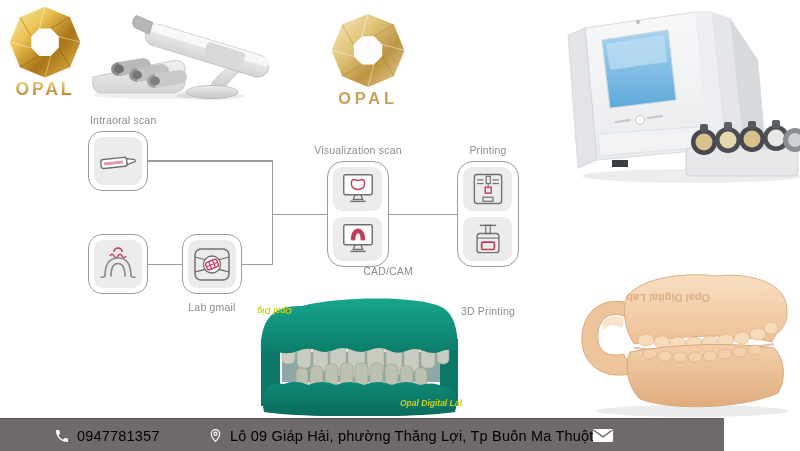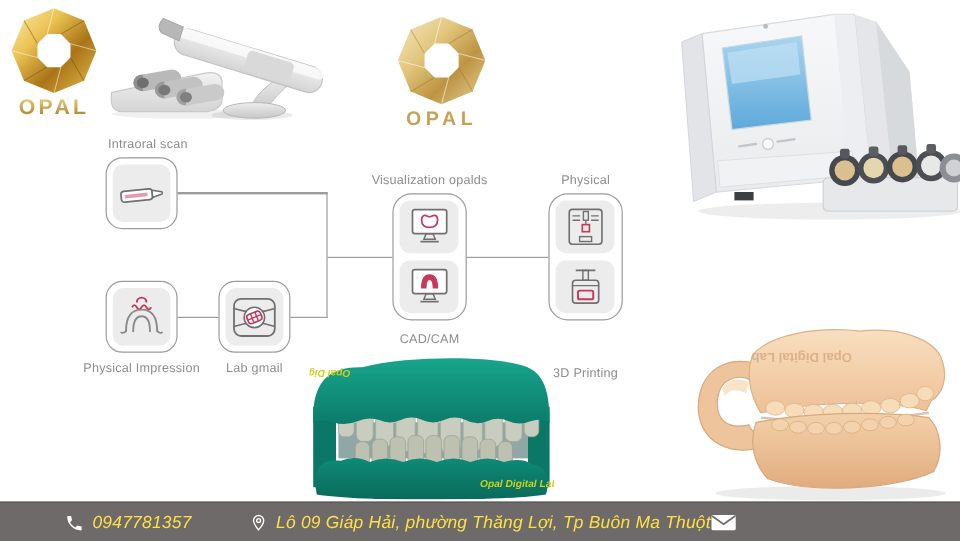--- a/index.html
+++ b/index.html
@@ -219,7 +219,7 @@
     <div class="wf-label" style="left:90px;top:114px;text-align:right;">Intraoral scan</div>
     <div class="wf-label" style="left:48px;top:301px;width:140px;">Physical Impression</div>
     <div class="wf-label" style="left:172px;top:301px;width:80px;">Lab gmail</div>
-    <div class="wf-label" style="left:303px;top:144px;width:110px;">Visualization opalds</div>
+    <div class="wf-label" style="left:303px;top:144px;width:110px;">Visualization scan</div>
     <div class="wf-label" style="left:303px;top:277px;width:110px;">CAD/CAM</div>
     <div class="wf-label" style="left:433px;top:144px;width:110px;">Physical</div>
     <div class="wf-label" style="left:433px;top:277px;width:110px;margin-top:28px;">3D Printing</div>

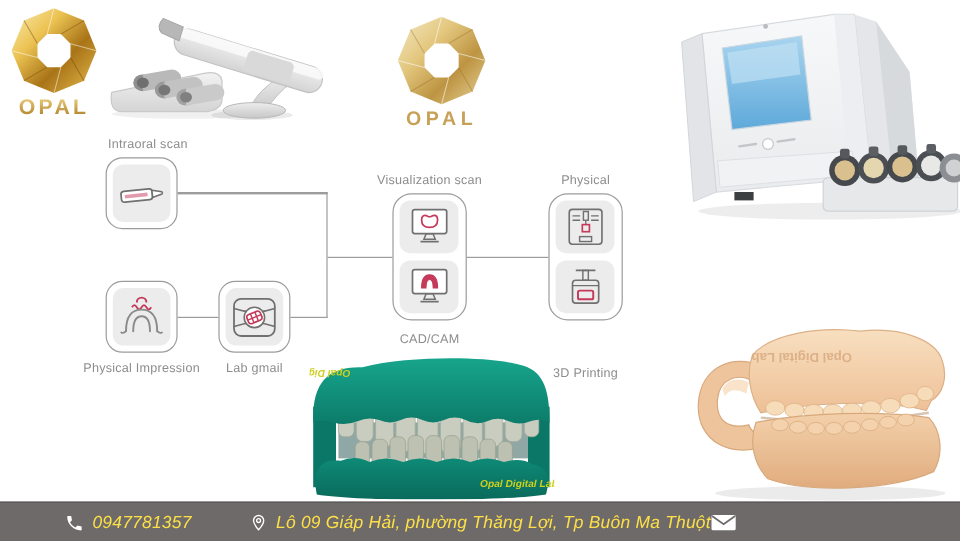--- a/index.html
+++ b/index.html
@@ -221,7 +221,7 @@
     <div class="wf-label" style="left:172px;top:301px;width:80px;">Lab gmail</div>
     <div class="wf-label" style="left:303px;top:144px;width:110px;">Visualization scan</div>
     <div class="wf-label" style="left:303px;top:277px;width:110px;">CAD/CAM</div>
-    <div class="wf-label" style="left:433px;top:144px;width:110px;">Physical</div>
+    <div class="wf-label" style="left:433px;top:144px;width:110px;">Printing</div>
     <div class="wf-label" style="left:433px;top:277px;width:110px;margin-top:28px;">3D Printing</div>
 
     <div class="node" style="left:88px;top:131px;width:60px;height:60px;">

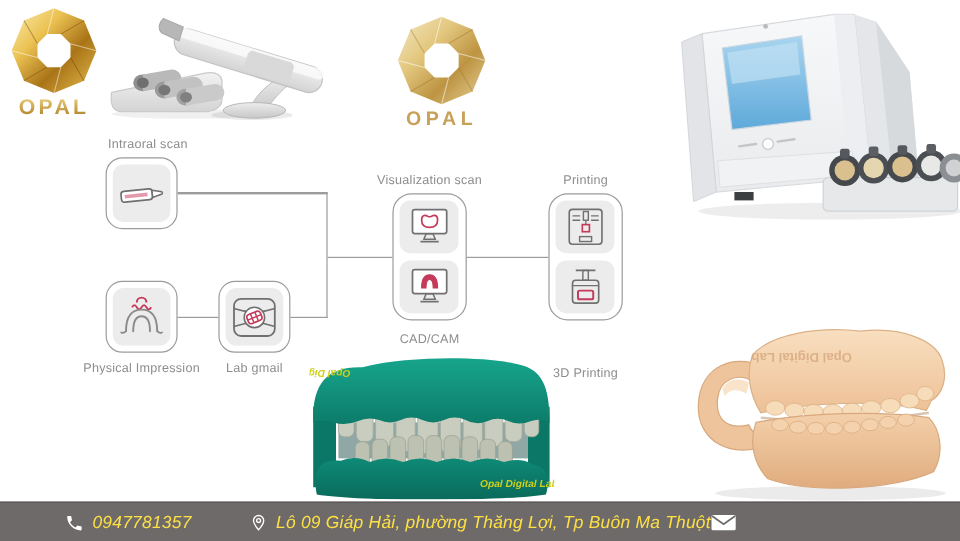--- a/index.html
+++ b/index.html
@@ -220,7 +220,7 @@
     <div class="wf-label" style="left:48px;top:301px;width:140px;">Physical Impression</div>
     <div class="wf-label" style="left:172px;top:301px;width:80px;">Lab gmail</div>
     <div class="wf-label" style="left:303px;top:144px;width:110px;">Visualization scan</div>
-    <div class="wf-label" style="left:303px;top:277px;width:110px;">CAD/CAM</div>
+    <div class="wf-label" style="left:303px;top:265px;width:110px;text-align:right;">CAD/CAM</div>
     <div class="wf-label" style="left:433px;top:144px;width:110px;">Printing</div>
     <div class="wf-label" style="left:433px;top:277px;width:110px;margin-top:28px;">3D Printing</div>
 

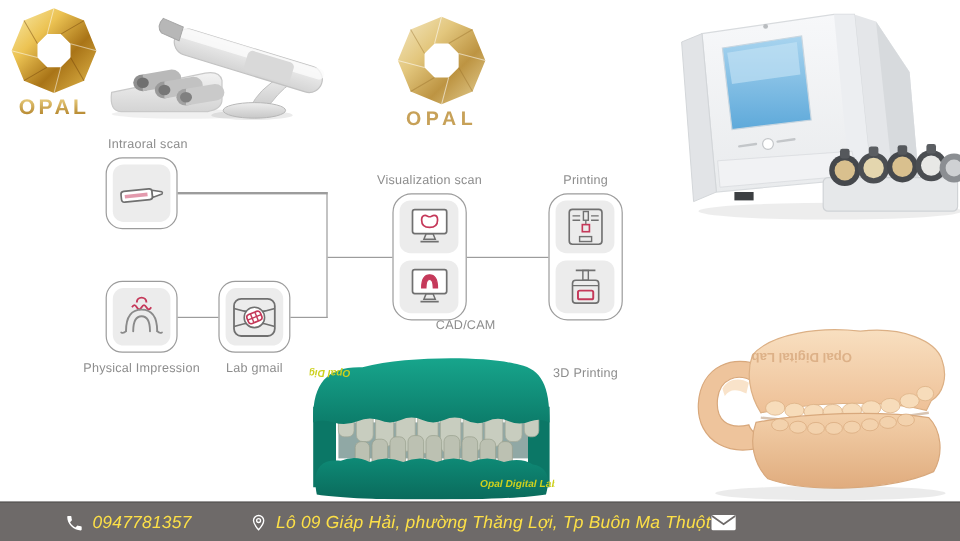--- a/index.html
+++ b/index.html
@@ -217,7 +217,6 @@
     <div class="conn" style="left:389px;top:213.5px;width:68px;height:1.6px;"></div>
 
     <div class="wf-label" style="left:90px;top:114px;text-align:right;">Intraoral scan</div>
-    <div class="wf-label" style="left:48px;top:301px;width:140px;">Physical Impression</div>
     <div class="wf-label" style="left:172px;top:301px;width:80px;">Lab gmail</div>
     <div class="wf-label" style="left:303px;top:144px;width:110px;">Visualization scan</div>
     <div class="wf-label" style="left:303px;top:265px;width:110px;text-align:right;">CAD/CAM</div>

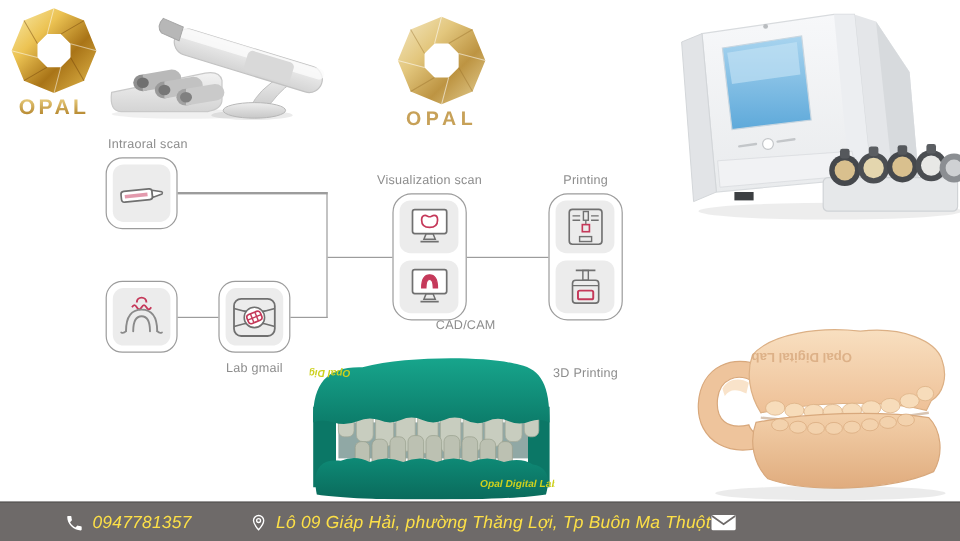--- a/index.html
+++ b/index.html
@@ -33,8 +33,8 @@
   .conn{position:absolute;background:#9c9c9c;}
   
   .footer{
-    position:absolute;left:0;top:418px;width:800px;height:33px;background:#6e6a69;
-    border-top:1px solid #595655;color:#fde047;font-style:italic;
+    position:absolute;left:0;top:418px;width:724px;height:33px;background:#6e6a69;
+    border-top:1px solid #595655;color:#000000;
   }
   .footer .item{
     position:absolute;top:0;height:33px;display:flex;align-items:center;gap:7px;

